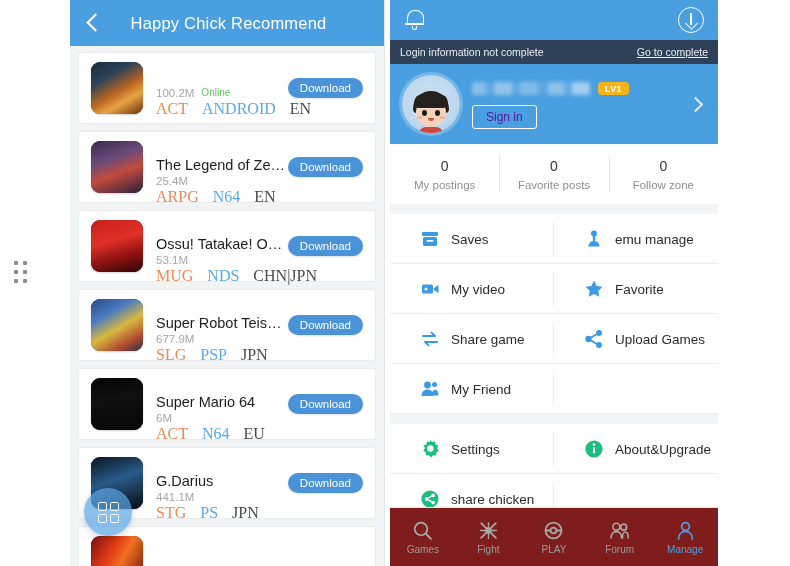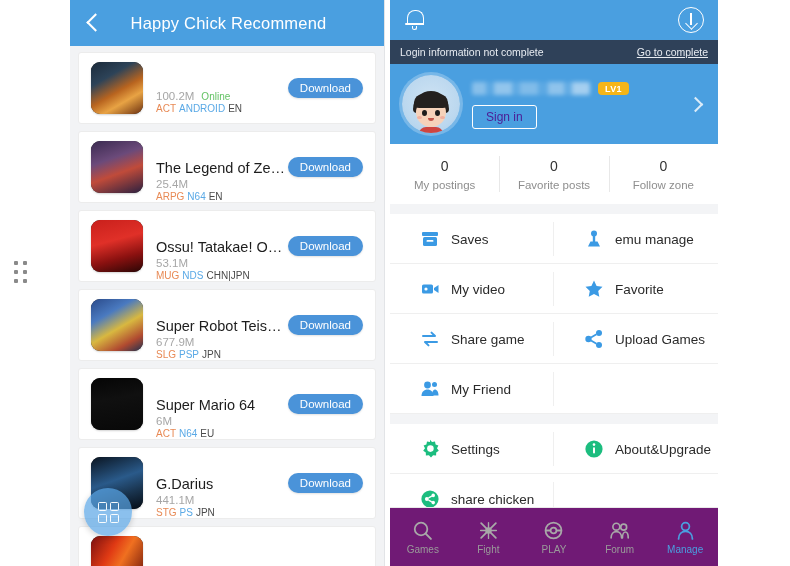--- a/index.html
+++ b/index.html
@@ -61,7 +61,7 @@
   .g-sizerow { display:flex; align-items:center; gap:7px; margin-bottom:1px; }
   .g-size { font-size:11.5px; color:#a6a6a6; }
   .g-online { font-size:10px; color:#63c264; }
-  .g-tags { display:flex; align-items:center; gap:3px; font-size:10px; }
+  .g-tags { display:flex; align-items:center; gap:14px; font-size:16px;font-family:Liberation Serif, serif; }
   .tag-genre { color:#e88a55; }
   .tag-plat { color:#5aa9e6; }
   .tag-lang { color:#4a4a4a; }

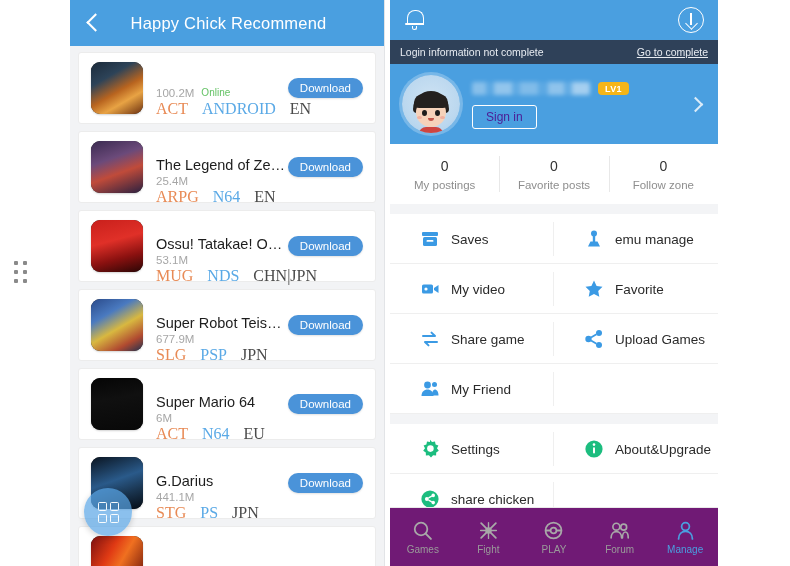--- a/index.html
+++ b/index.html
@@ -178,7 +178,7 @@
 
   
   .botnav {
-    position:absolute; left:0; right:0; bottom:0; height:59px; background:#701a75;
+    position:absolute; left:0; right:0; bottom:0; height:59px; background:#7f1d1d;
     display:flex; border-top:1px solid #e9e9e9;
   }
   .nav { flex:1; display:flex; flex-direction:column; align-items:center; justify-content:center; gap:3px; cursor:pointer; }

